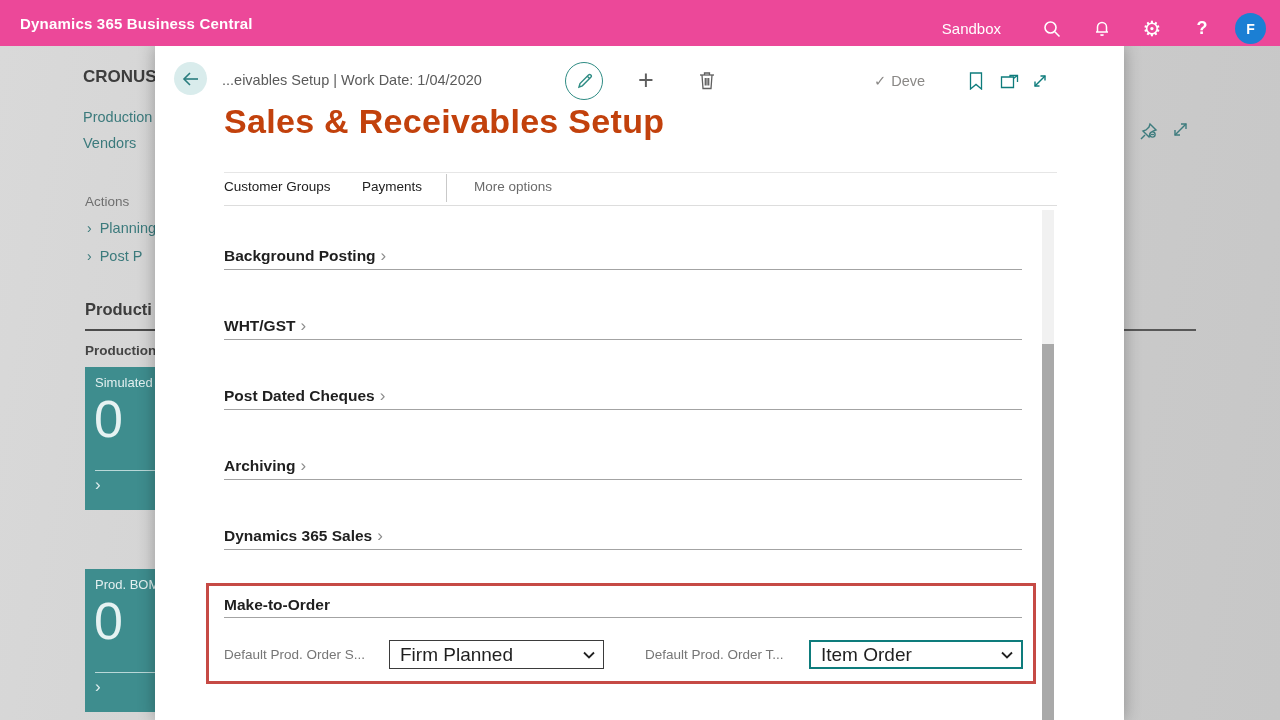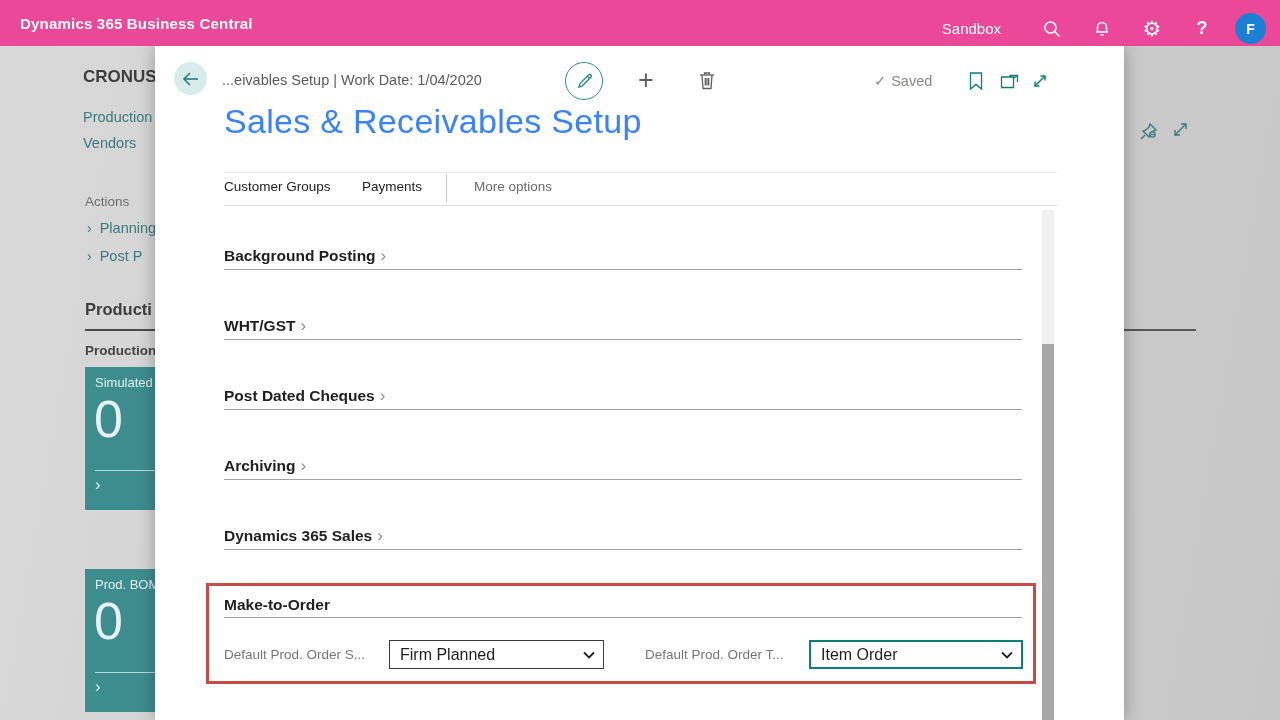--- a/index.html
+++ b/index.html
@@ -186,7 +186,7 @@
     </div>
 
     <div class="dg-abs saved">
-      <span class="check">✓</span><span>Saved</span>
+      <span class="check">✓</span><span>Deve</span>
     </div>
     <div class="dg-abs hdr-teal" style="left:814px; top:26px;">
       <svg width="14" height="18" viewBox="0 0 14 18" fill="none" stroke="#0e7c7c" stroke-width="1.3">

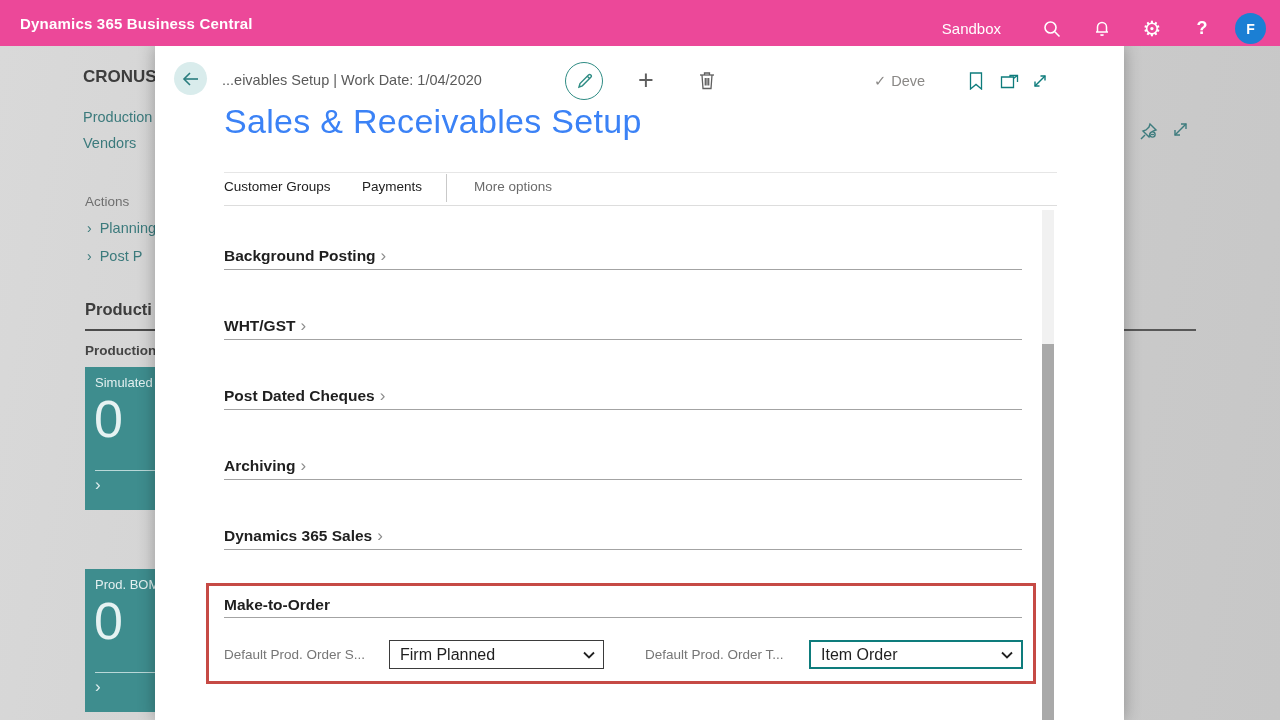--- a/index.html
+++ b/index.html
@@ -55,7 +55,7 @@
   .saved { left:719px; top:27px; font-size:14.5px; color:#8a8886; white-space:nowrap; }
   .saved .check { margin-right:5px; }
   .hdr-teal { color:#0e7c7c; cursor:pointer; }
-  .page-title { left:69px; top:56px; font-size:34px; font-weight:400; color:#3b82f6; white-space:nowrap; letter-spacing:.3px; }
+  .page-title { left:69px; top:56px; font-size:34px; font-weight:700; color:#c2410c; white-space:nowrap; letter-spacing:.3px; }
   .rule { height:1px; background:#e6e6e6; }
   .tabs-rule-top { left:69px; top:126px; width:833px; }
   .tab { top:133px; font-size:13.5px; color:#212121; white-space:nowrap; cursor:pointer; }

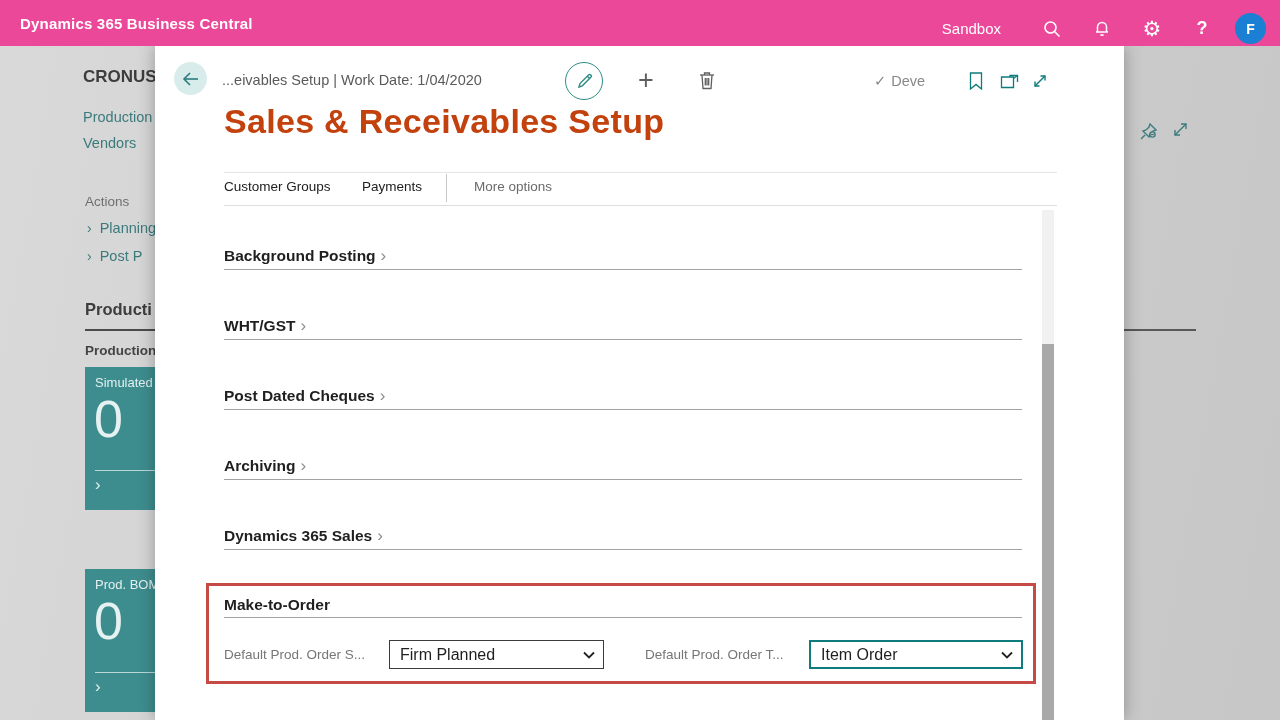--- a/index.html
+++ b/index.html
@@ -74,7 +74,7 @@
   .combobox { top:594px; height:29px; background:#fff; display:flex; align-items:center; cursor:pointer; }
   .combo-dark { border:1px solid #3b3b3b; }
   .combo-teal { border:2px solid #0e7c7c; }
-  .combo-value { font-size:16px; color:#1f1f1f; margin-left:10px; flex:1; white-space:nowrap; overflow:hidden; }
+  .combo-value { font-size:19px; color:#1f1f1f; margin-left:10px; flex:1; white-space:nowrap; overflow:hidden; }
   .combo-chev { margin-right:8px; color:#222; display:flex; }
 
   .scrollbar { left:887px; top:164px; width:12px; height:510px; background:#f1f1f1; cursor:pointer; }

